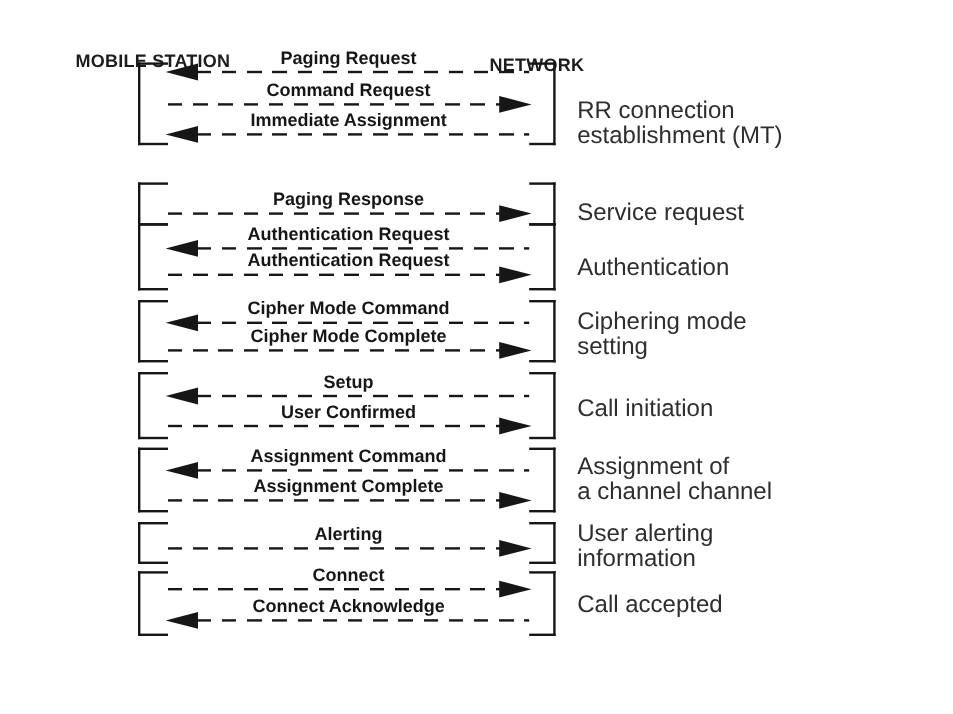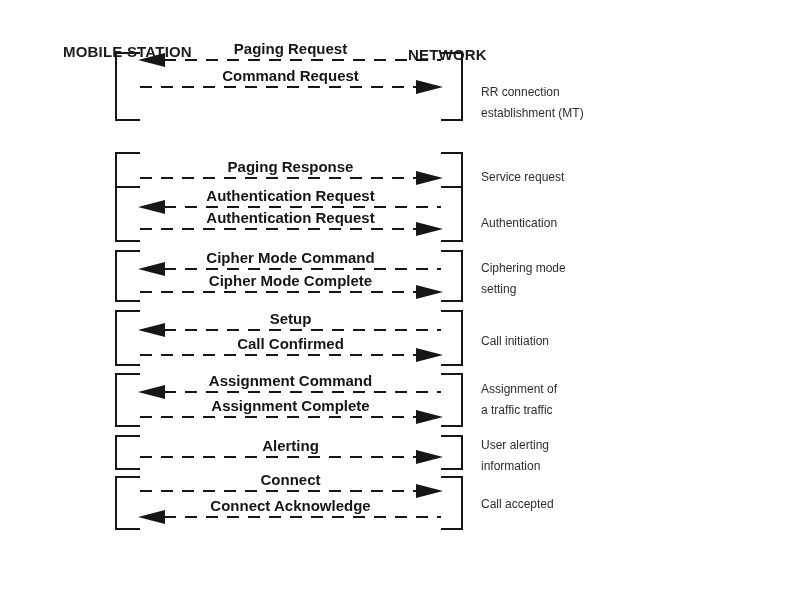--- a/index.html
+++ b/index.html
@@ -56,6 +56,11 @@
     </div>
     <div class="msg dir-right" style="top:15px">
       <div class="msg-label">Command Request</div>
+      <div class="msg-line"></div>
+      <div class="arrow"></div>
+    </div>
+    <div class="msg dir-left" style="top:40px">
+      <div class="msg-label">Immediate Assignment</div>
       <div class="msg-line"></div>
       <div class="arrow"></div>
     </div>

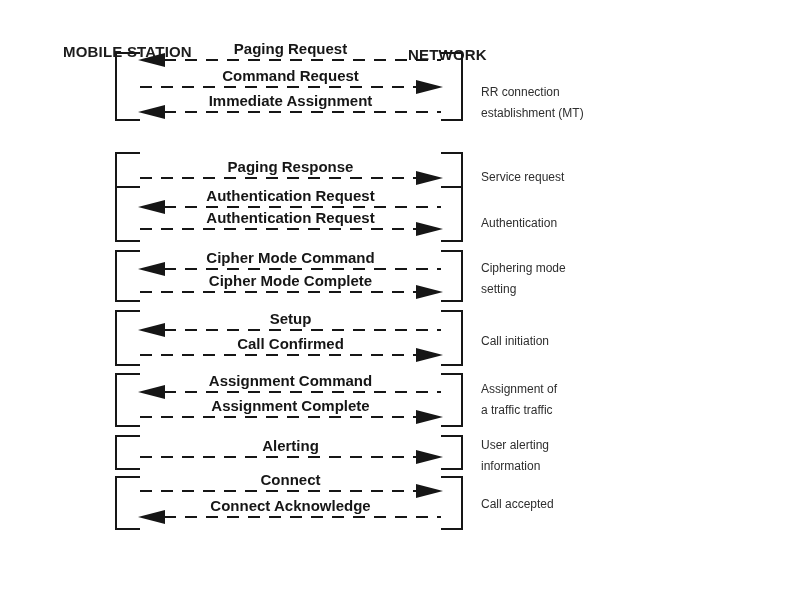--- a/index.html
+++ b/index.html
@@ -35,7 +35,7 @@
   .msg.dir-left .arrow{left:0;border-right:27px solid #161616;}
   .msg.dir-right .arrow{right:0;border-left:27px solid #161616;}
   .phase{
-    position:absolute;left:366px;width:185px;font-size:12px;line-height:21px;color:#2e2e2e;white-space:nowrap;
+    position:absolute;left:366px;width:185px;font-size:20px;line-height:21px;color:#2e2e2e;white-space:nowrap;
   }
 </style>
 </head>

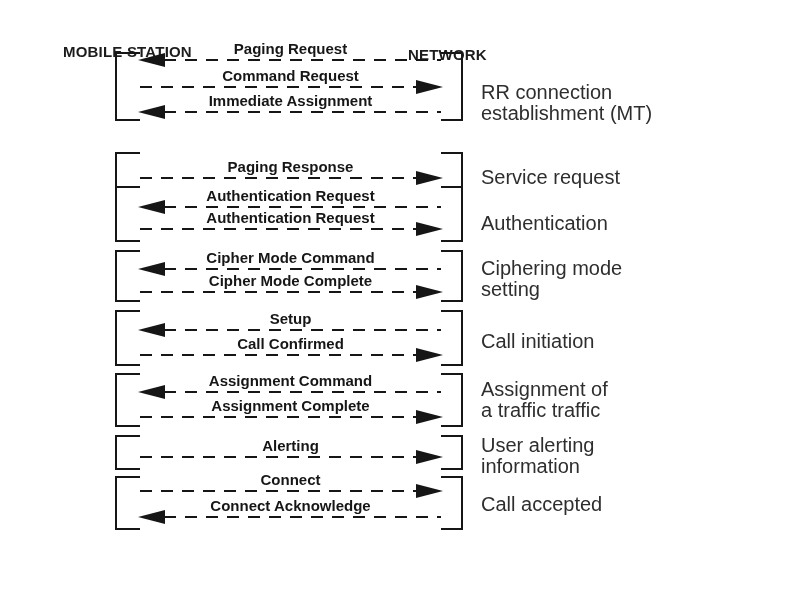--- a/index.html
+++ b/index.html
@@ -131,7 +131,7 @@
       <div class="arrow"></div>
     </div>
     <div class="msg dir-right" style="top:25px">
-      <div class="msg-label">Call Confirmed</div>
+      <div class="msg-label">User Confirmed</div>
       <div class="msg-line"></div>
       <div class="arrow"></div>
     </div>

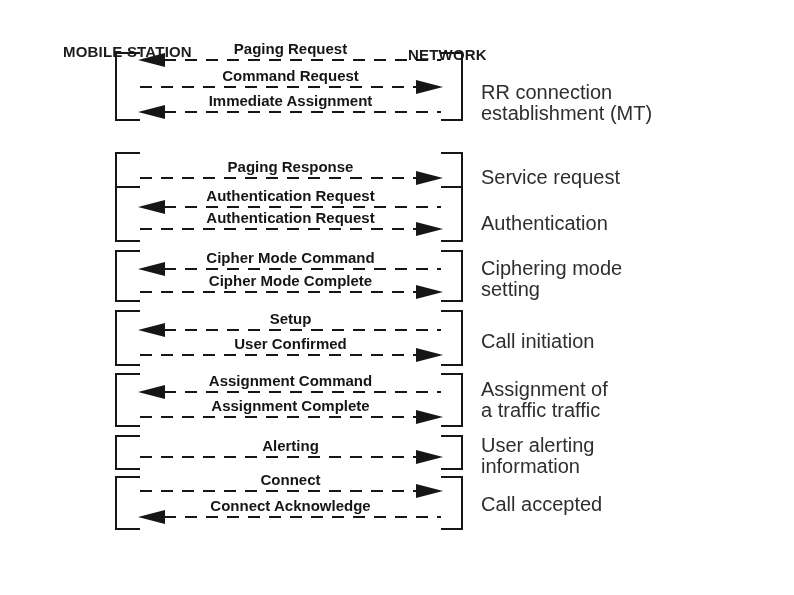--- a/index.html
+++ b/index.html
@@ -156,7 +156,7 @@
     </div>
     <div class="phase" style="top:6px">
       <div>Assignment of</div>
-      <div>a traffic traffic</div>
+      <div>a channel channel</div>
     </div>
   </div>
 

